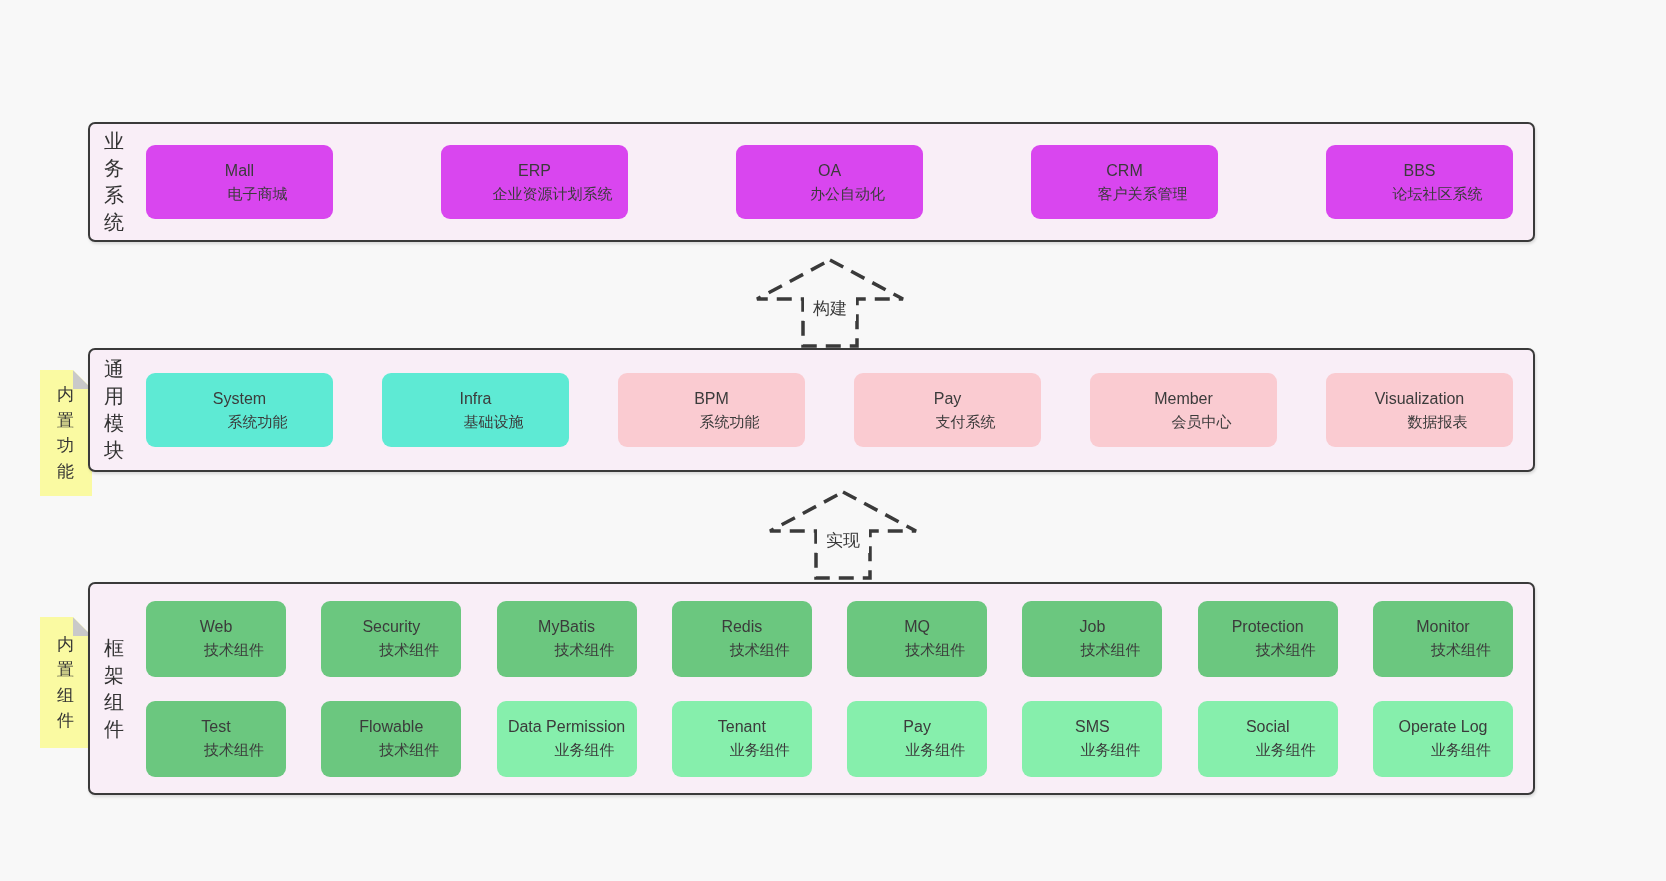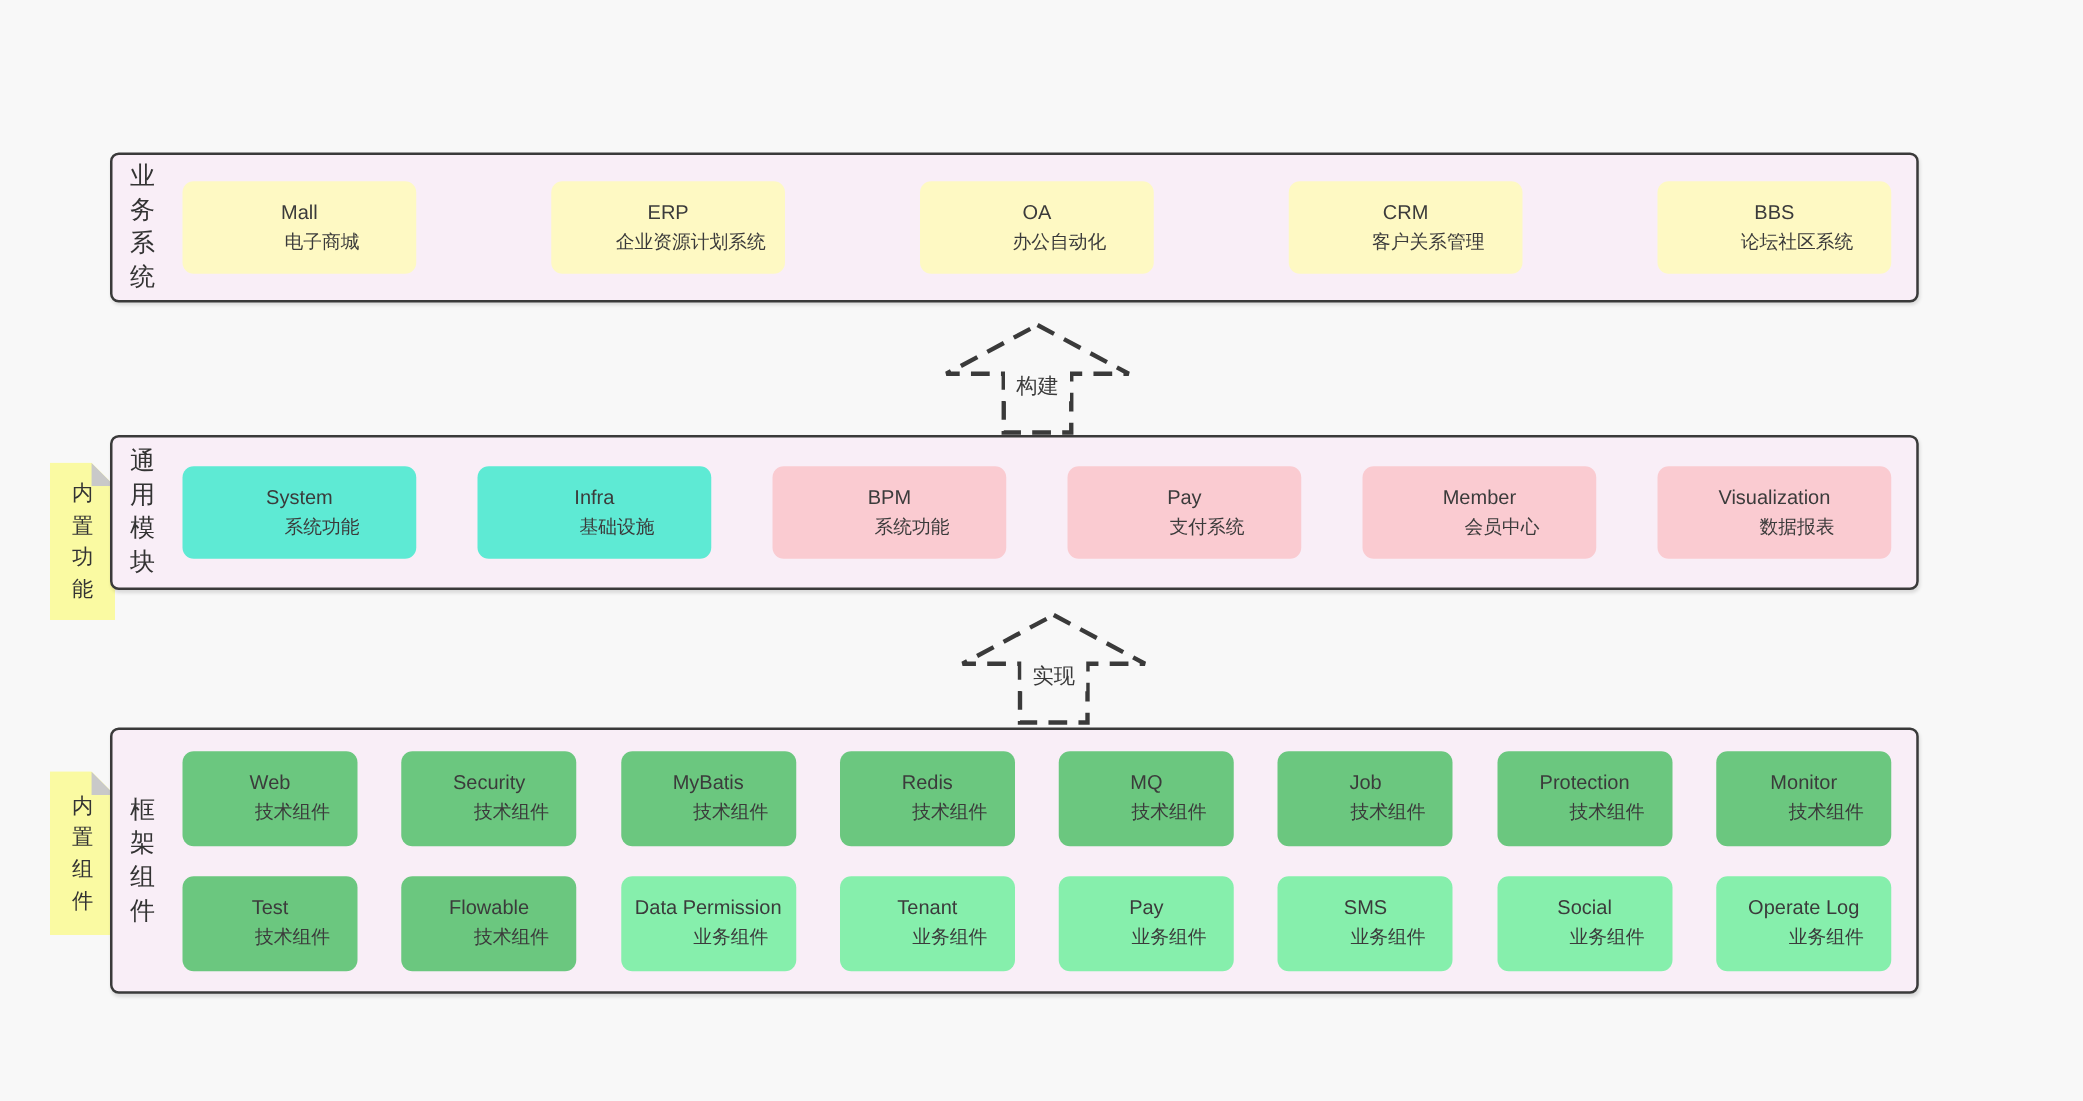--- a/index.html
+++ b/index.html
@@ -34,7 +34,7 @@
   }
   #sec2 .box { width:140px; height:76px; }
   .box .sub { font-size:15px;padding-left:36px; }
-  .blue { background:#fef9c3; }
+  .blue { background:#d946ef; }
   .red { background:#5eead4; }
   .pink { background:#facbd1; }
   .green { background:#6bc77f; }

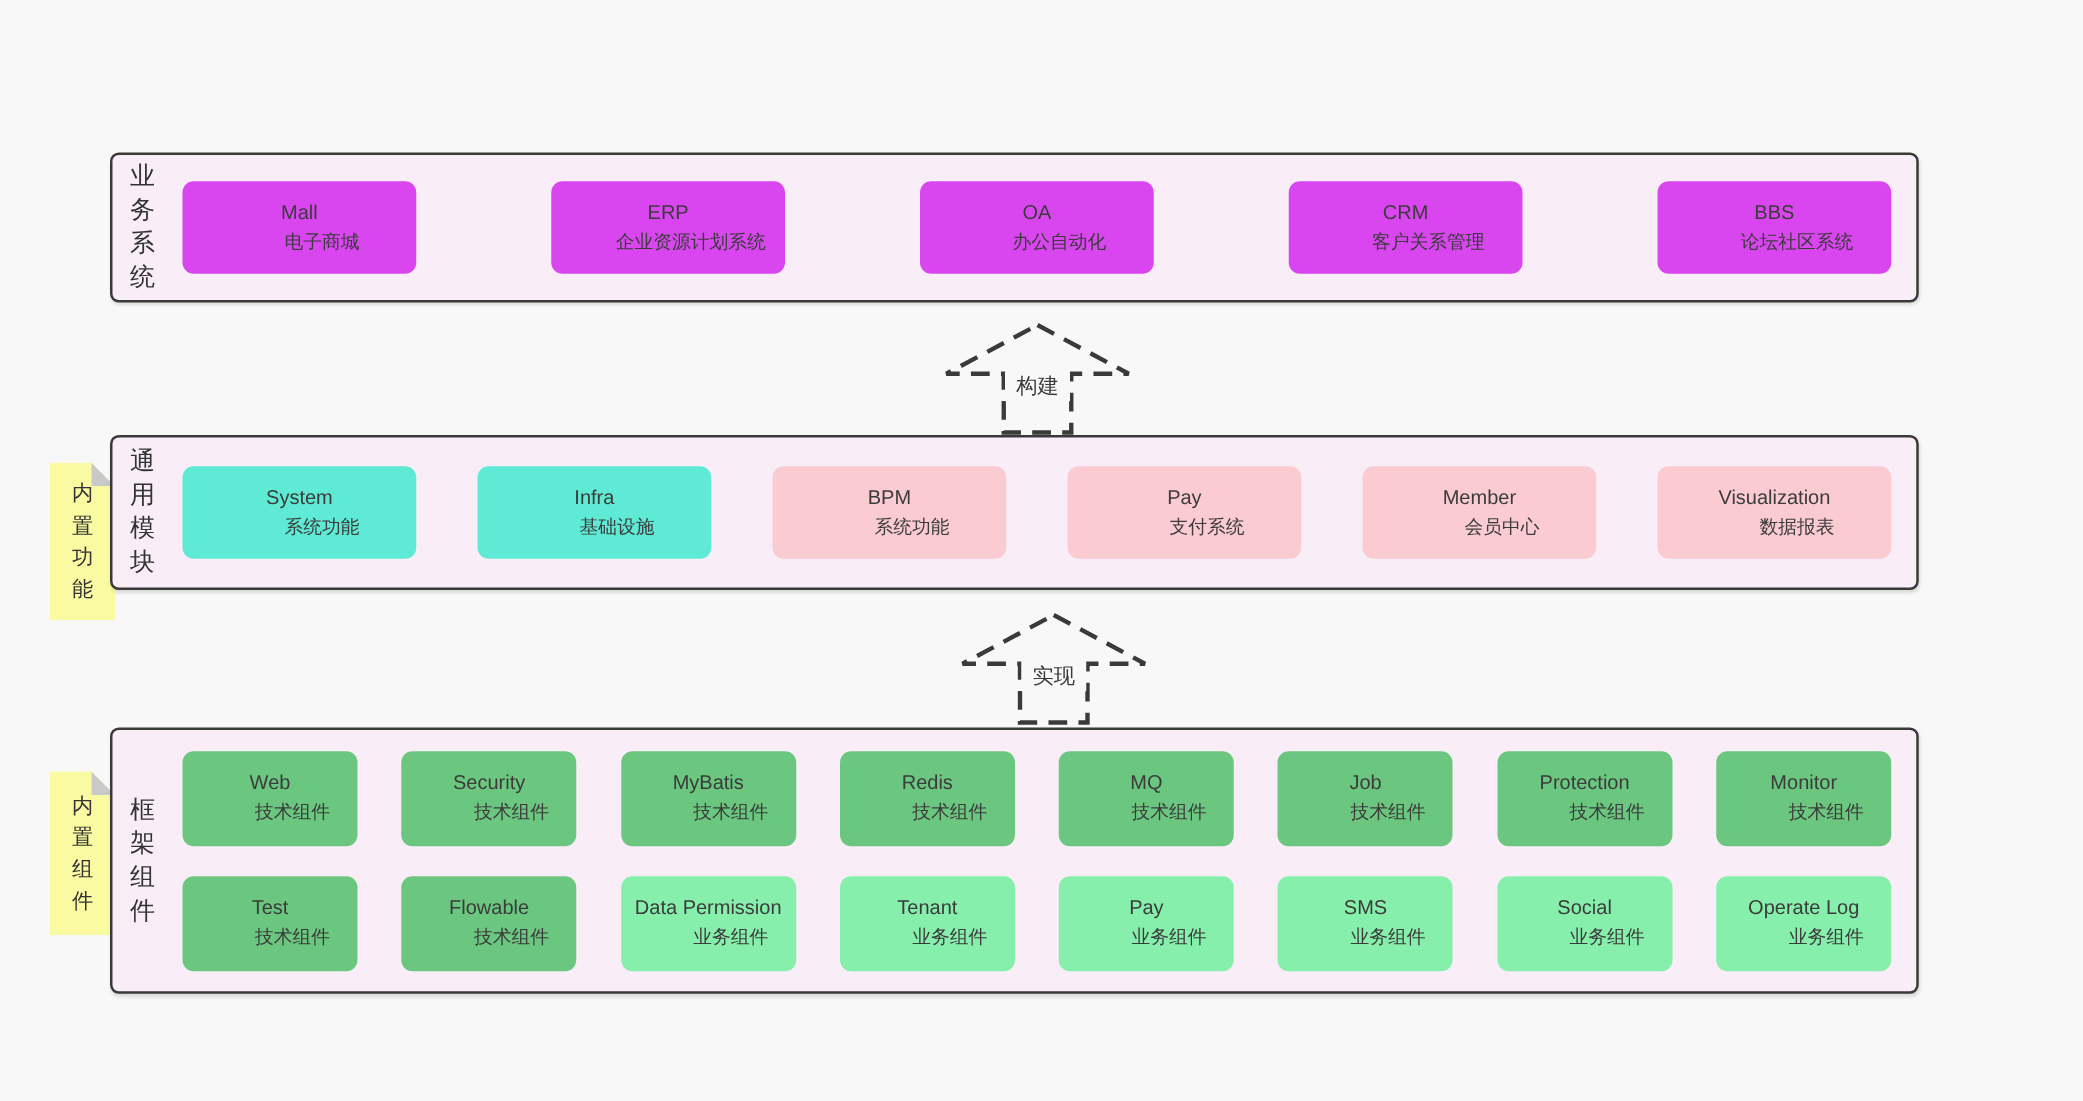--- a/index.html
+++ b/index.html
@@ -53,7 +53,7 @@
   #note2 { top:617px; height:131px; }
   .note-text {
     width:18px; word-break:break-all; font-size:17px; line-height:1.5;
-    color:#333; text-align:center;
+    color:#333; text-align:left;
   }
 
   .arrow-svg { position:absolute; z-index:1; }

